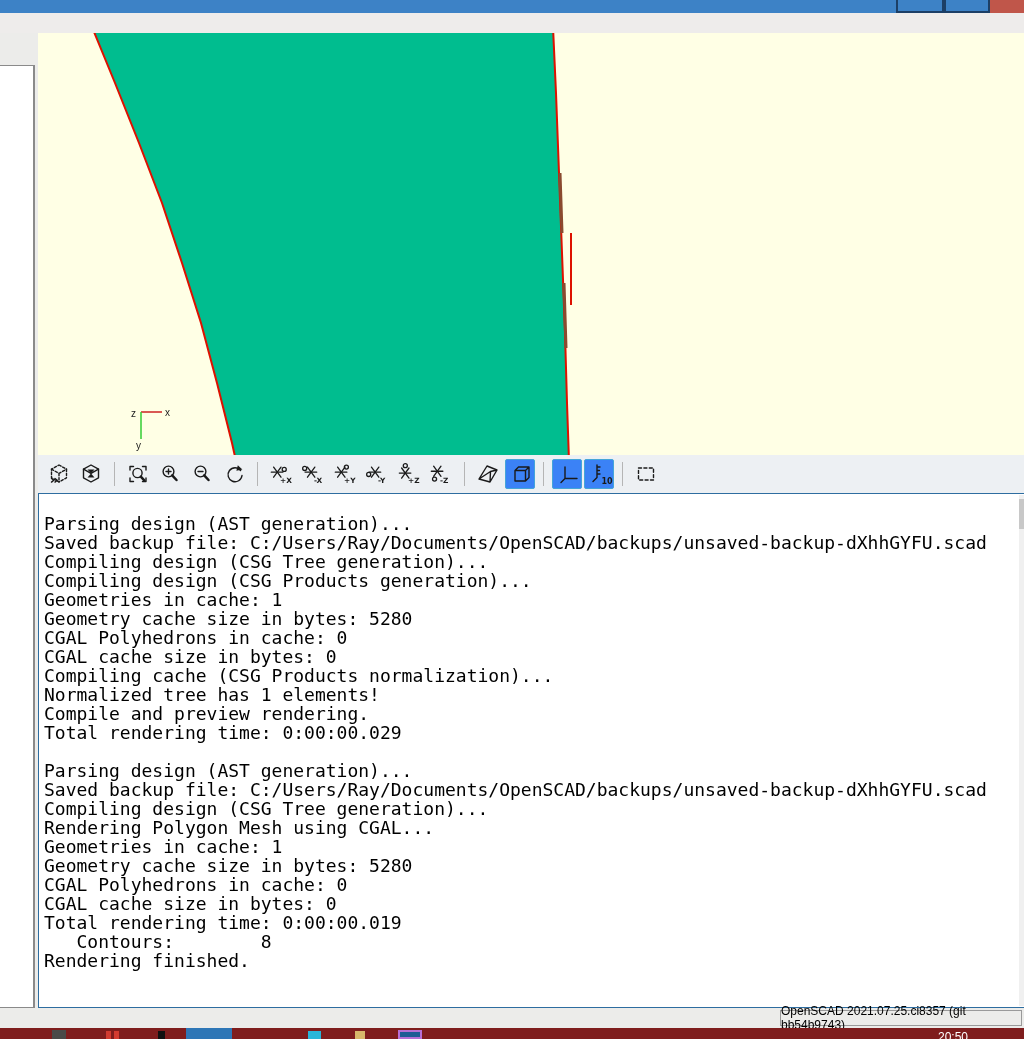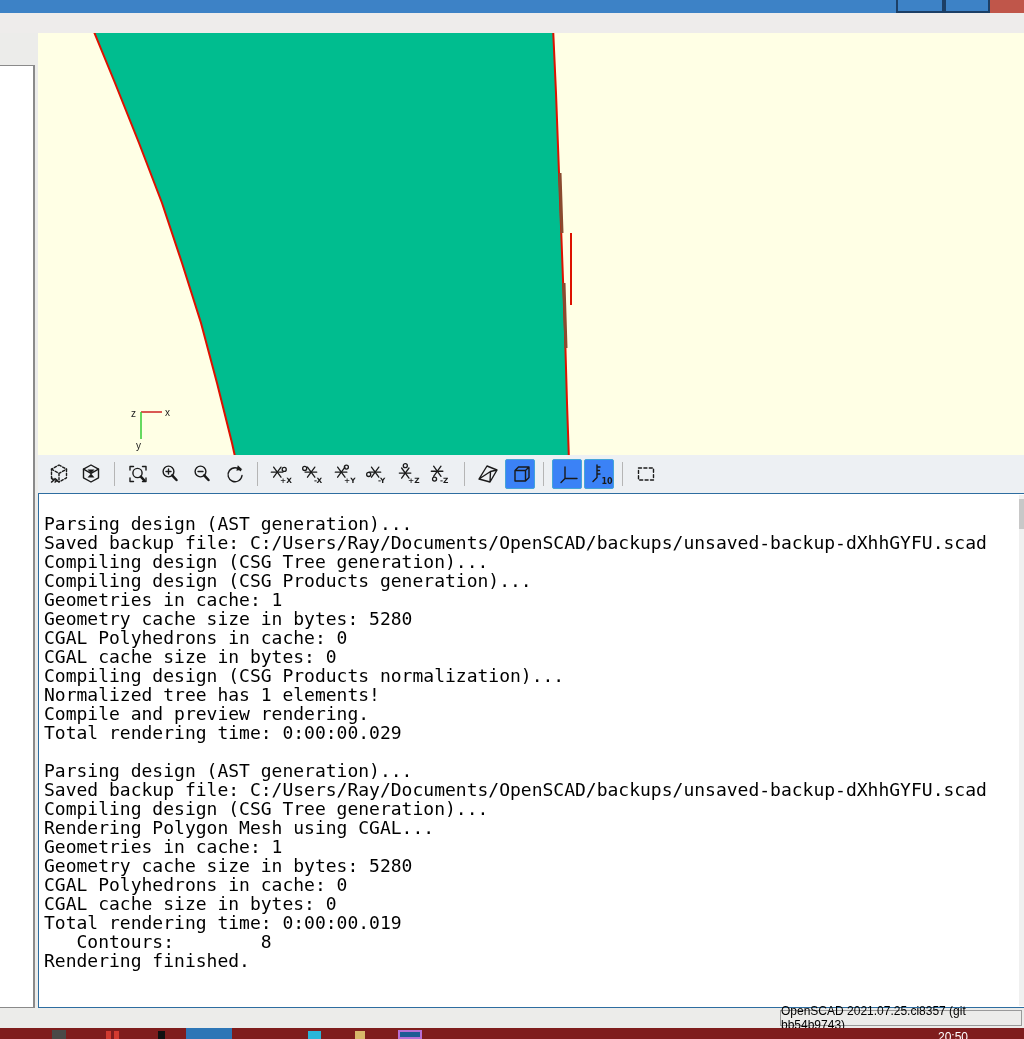--- a/index.html
+++ b/index.html
@@ -251,7 +251,7 @@
       <div class="console-line">Geometry cache size in bytes: 5280</div>
       <div class="console-line">CGAL Polyhedrons in cache: 0</div>
       <div class="console-line">CGAL cache size in bytes: 0</div>
-      <div class="console-line">Compiling design (CSG Products normalization)...</div>
+      <div class="console-line">Compiling cache (CSG Products normalization)...</div>
       <div class="console-line">Normalized tree has 1 elements!</div>
       <div class="console-line">Compile and preview rendering.</div>
       <div class="console-line">Total rendering time: 0:00:00.029</div>

